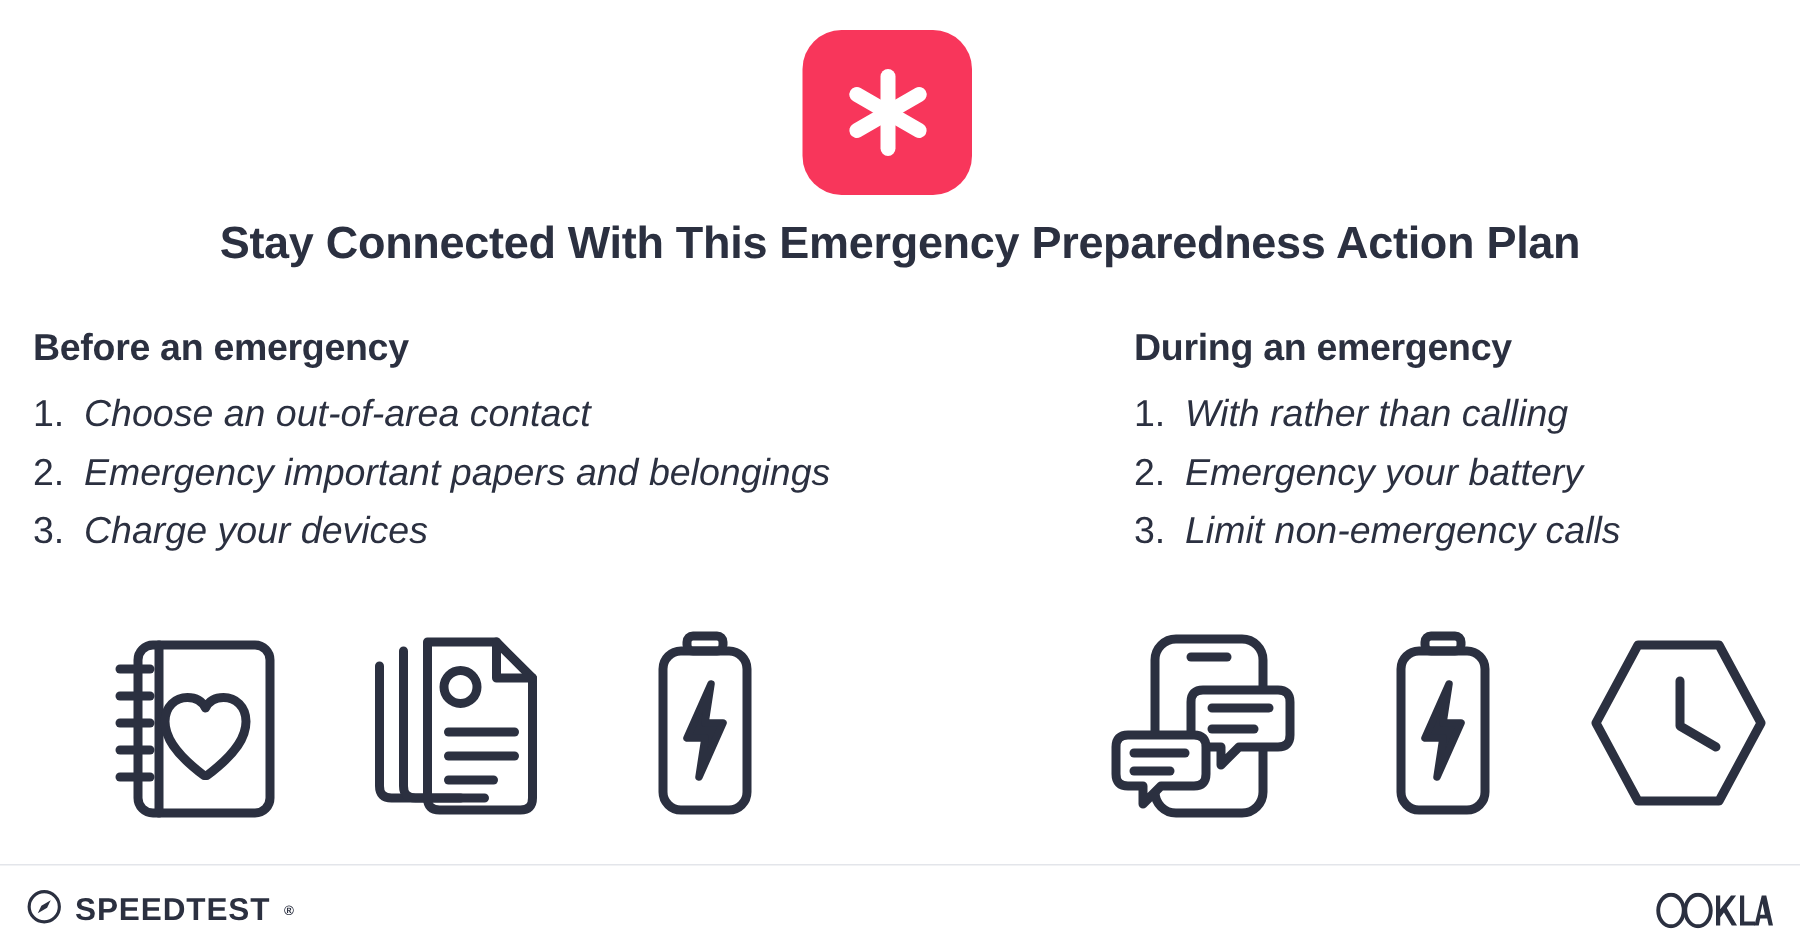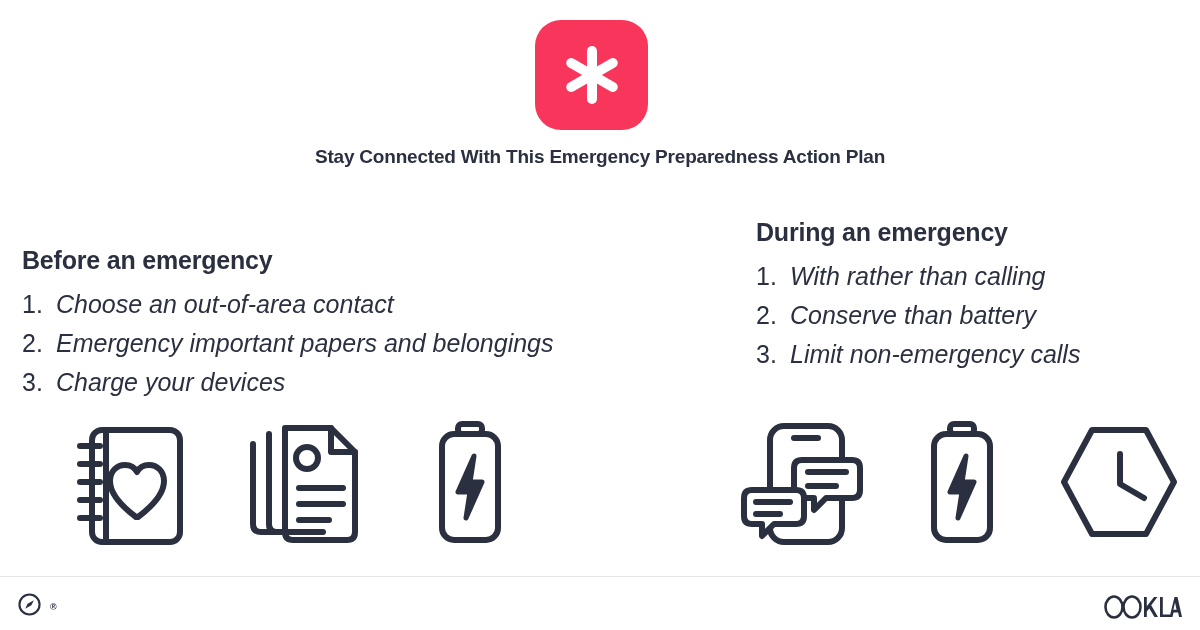--- a/index.html
+++ b/index.html
@@ -43,7 +43,7 @@
     top: 146px;
     width: 1200px;
     text-align: center;
-    font-size: 19px;
+    font-size: 30px;
     font-weight: bold;
     letter-spacing: -0.2px;
     color: #2b3040;

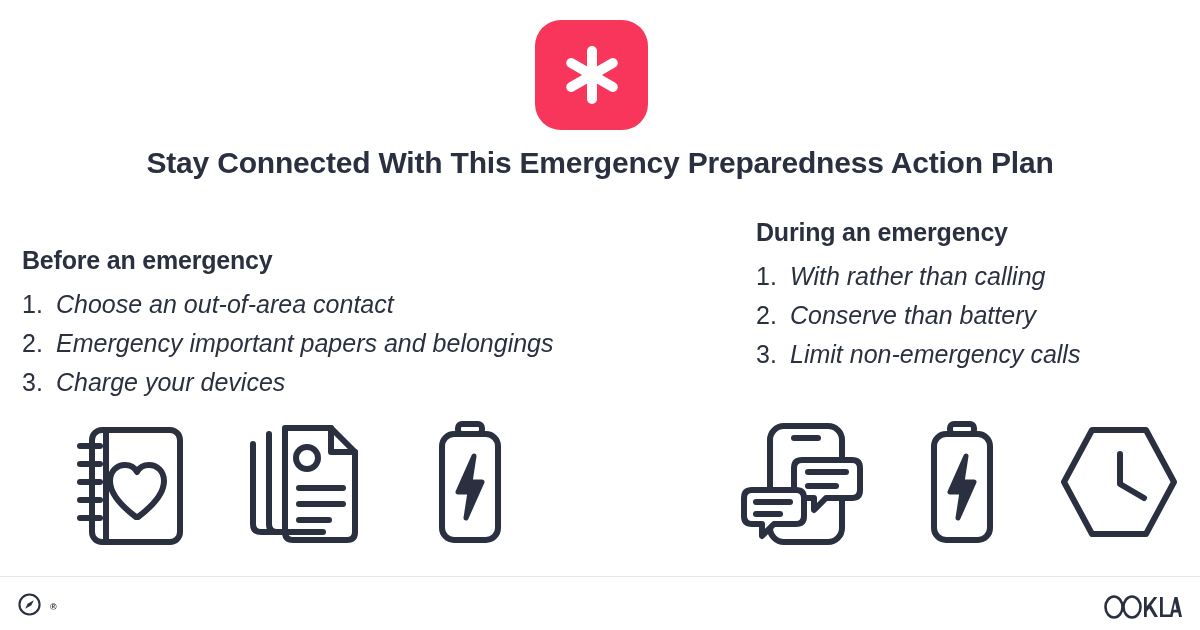--- a/index.html
+++ b/index.html
@@ -54,7 +54,7 @@
     position: absolute;
     top: 218px;
   }
-  .col-left { left: 22px; width: 740px; margin-top: 28px; }
+  .col-left { left: 22px; width: 740px; }
   .col-right { left: 756px; width: 420px; }
 
   .col-title {

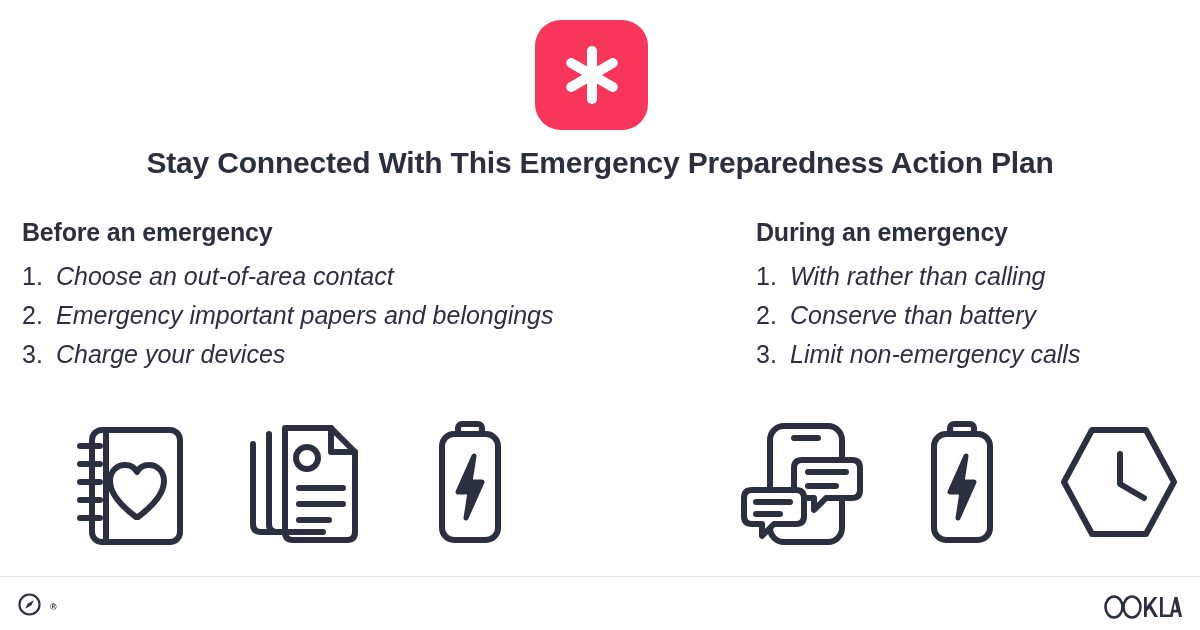--- a/index.html
+++ b/index.html
@@ -194,7 +194,7 @@
       </li>
       <li>
         <span class="num">2.</span>
-        <span class="txt">Conserve than battery</span>
+        <span class="txt">Emergency your battery</span>
       </li>
       <li>
         <span class="num">3.</span>

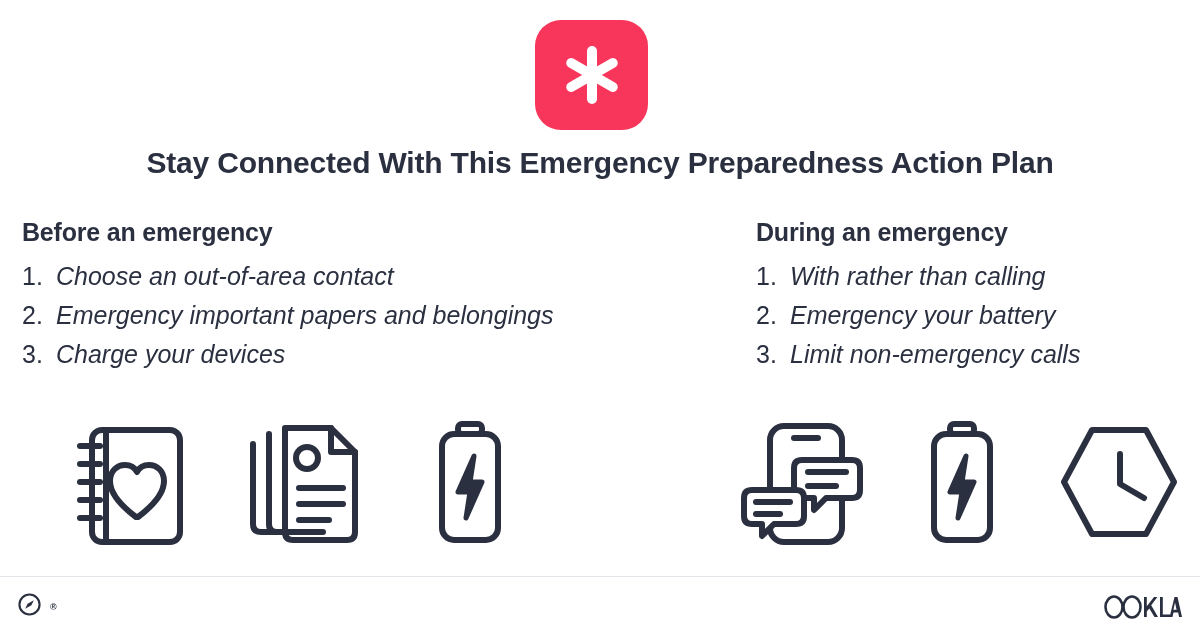--- a/index.html
+++ b/index.html
@@ -274,6 +274,7 @@
         <path d="M16.5 7.5 L10 11.3 L7.5 16.5 L14 12.7 Z" fill="#2b3040"></path>
       </svg>
     </span>
+    <span class="brand-word">SPEEDTEST</span>
     <span class="brand-tm">®</span>
   </div>
 

